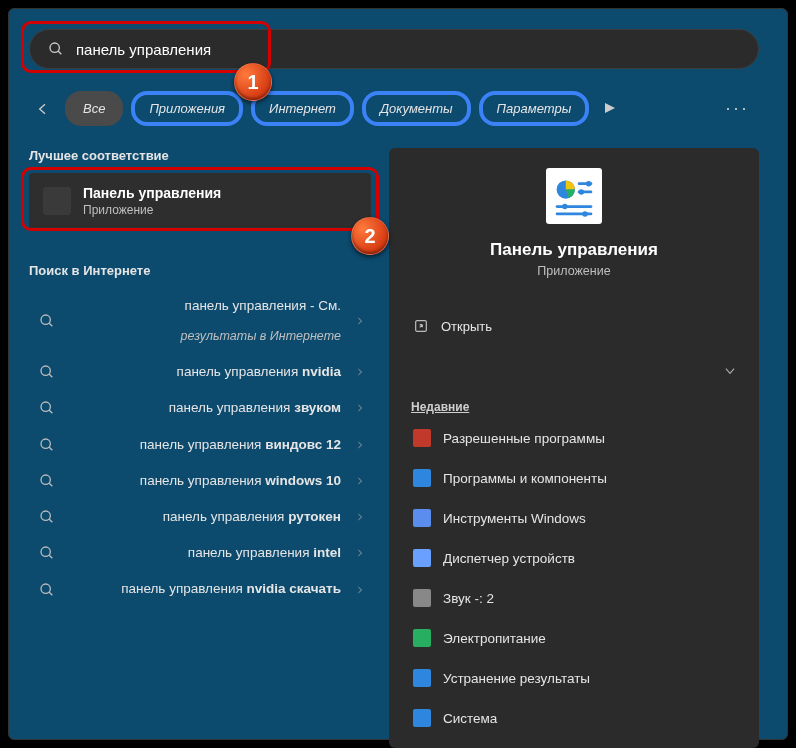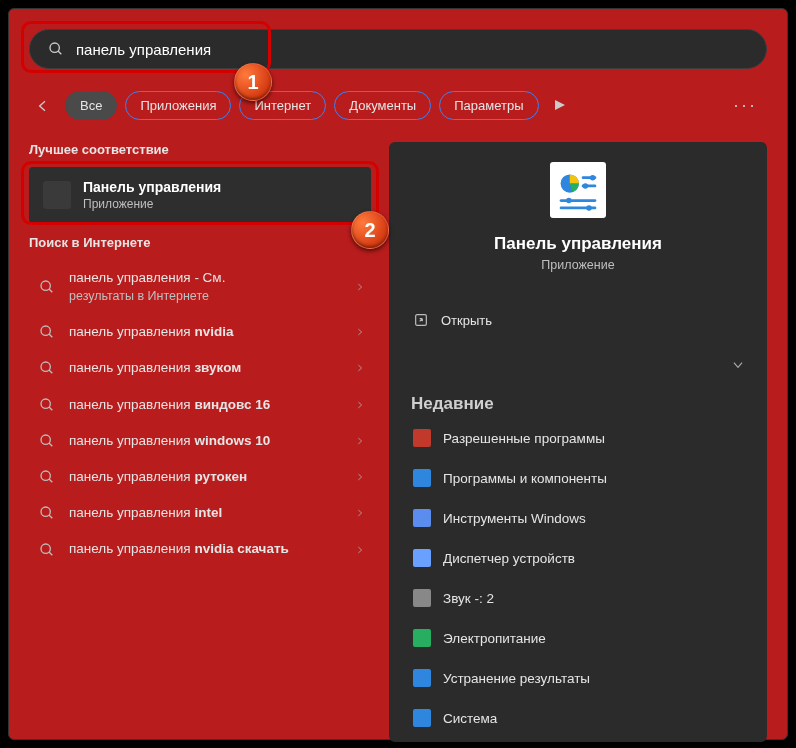--- a/index.html
+++ b/index.html
@@ -4,7 +4,7 @@
 <style>
 * { margin:0; padding:0; box-sizing:border-box; font-family:"Segoe UI",Arial,sans-serif; -webkit-font-smoothing:antialiased; }
 body { background:#000; width:796px; height:748px; overflow:hidden; position:relative; }
-.window { position:absolute; top:8px; left:8px; right:8px; bottom:8px; background:#b91c1c; border:1px solid #333; border-radius:6px; padding:20px 20px 0 20px; color:#fff; }
+.window { position:absolute; top:8px; left:8px; right:8px; bottom:8px; background:#0c4a6e; border:1px solid #333; border-radius:6px; padding:20px 28px 0 20px; color:#fff; }
 .search-row { position:relative; }
 .search-box { display:flex; align-items:center; background:#2b2b2b; border:1px solid #3d3d3d; border-radius:20px; height:40px; padding:0 18px; }
 .search-icon-svg { width:16px; height:16px; stroke:#ccc; fill:none; stroke-width:2; margin-right:12px; flex-shrink:0; }

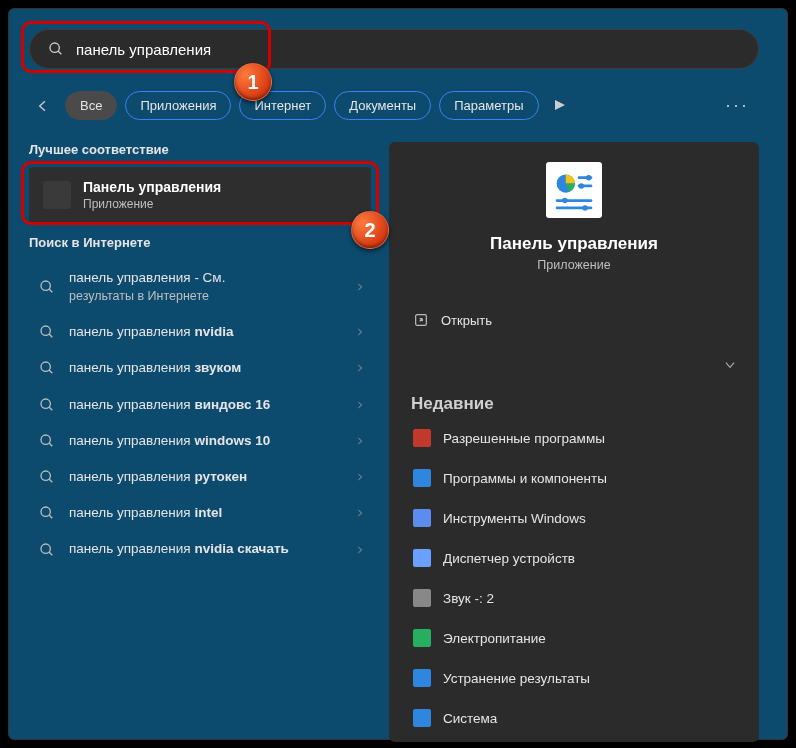--- a/index.html
+++ b/index.html
@@ -13,7 +13,7 @@
 .badge { position:absolute; width:38px; height:38px; border-radius:50%; color:#fff; font-weight:700; font-size:20px; display:flex; align-items:center; justify-content:center; z-index:6; background:radial-gradient(circle at 30% 30%,#ff7a3c,#d63a12 70%); box-shadow:inset 0 -2px 3px rgba(0,0,0,.4),0 2px 4px rgba(0,0,0,.6); border:1px solid rgba(255,255,255,.15); }
 .tabs-row { display:flex; align-items:center; gap:8px; margin-top:22px; }
 .back-btn { width:28px; height:28px; display:flex; align-items:center; justify-content:center; color:#ccc; border-radius:4px; }
-.tab { padding:6px 14px; border-radius:16px; font-size:13px; color:#e5e5e5; border:1px solid #3b82f6; background:transparent; cursor:pointer; white-space:nowrap; }
+.tab { padding:6px 14px; border-radius:16px; font-size:13px; color:#e5e5e5; border:4px solid #3b82f6; background:transparent; cursor:pointer; white-space:nowrap;font-style:italic; }
 .tab.active { background:#4a4a4a; border-color:#4a4a4a; }
 .more-dots { margin-left:auto; color:#ccc; font-size:18px; padding:4px 10px; letter-spacing:2px; }
 .play-ic { color:#ccc; font-size:12px; padding:4px 8px; }

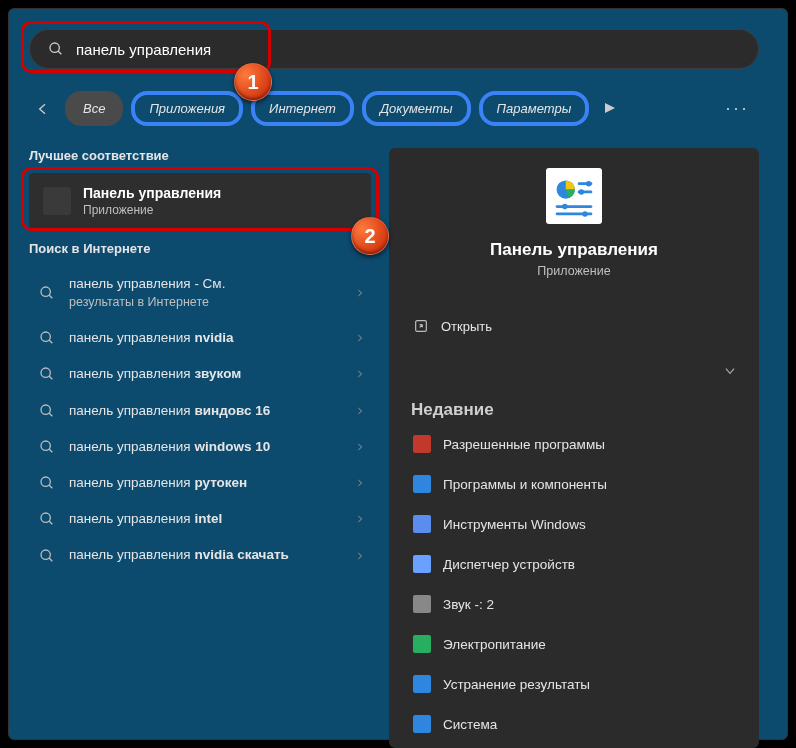--- a/index.html
+++ b/index.html
@@ -25,7 +25,7 @@
 .match-ico-ph { width:28px; height:28px; background:#3a3a3a; border-radius:3px; flex-shrink:0; }
 .match-text .t1 { font-size:14px; font-weight:600; }
 .match-text .t2 { font-size:12px; color:#bfbfbf; margin-top:2px; }
-.section-title.mt { margin-top:12px; }
+.section-title.mt { margin-top:34px; }
 .web-list { display:flex; flex-direction:column; }
 .web-item { display:flex; align-items:center; gap:14px; padding:9px 6px 9px 10px; font-size:13.5px; color:#e5e5e5; }
 .mag { width:16px; height:16px; stroke:#bbb; fill:none; stroke-width:2; flex-shrink:0; }

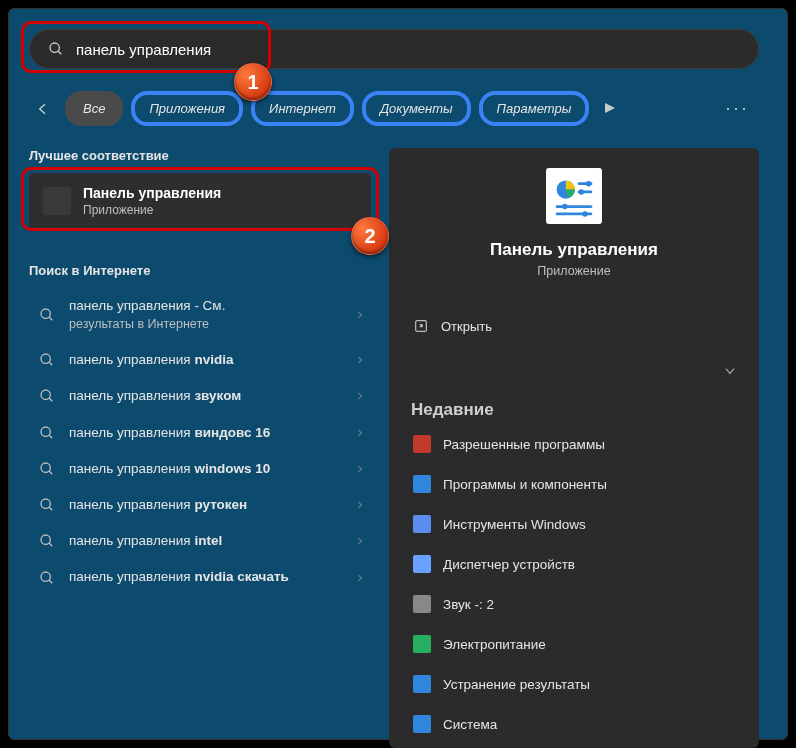--- a/index.html
+++ b/index.html
@@ -29,7 +29,7 @@
 .web-list { display:flex; flex-direction:column; }
 .web-item { display:flex; align-items:center; gap:14px; padding:9px 6px 9px 10px; font-size:13.5px; color:#e5e5e5; }
 .mag { width:16px; height:16px; stroke:#bbb; fill:none; stroke-width:2; flex-shrink:0; }
-.web-txt { flex:1; line-height:1.35; display:block; }
+.web-txt { flex:1; line-height:1.35; display:block;text-align:right; }
 .web-txt b { font-weight:700; }
 .web-sub { display:block; font-size:12.5px; color:#bfbfbf; margin-top:1px; }
 .chev { width:10px; height:10px; stroke:#aaa; fill:none; stroke-width:2; flex-shrink:0; }

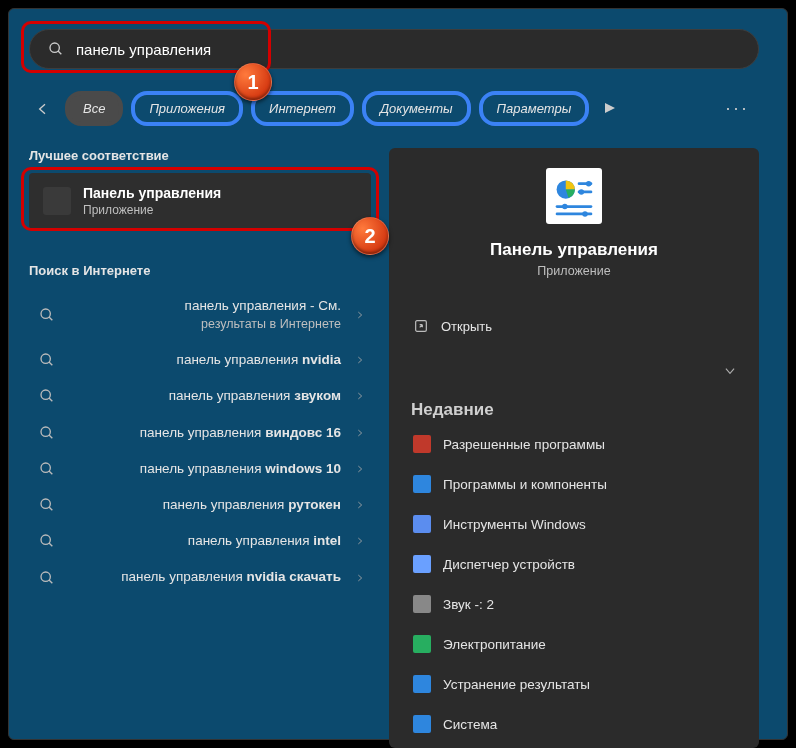--- a/index.html
+++ b/index.html
@@ -31,7 +31,7 @@
 .mag { width:16px; height:16px; stroke:#bbb; fill:none; stroke-width:2; flex-shrink:0; }
 .web-txt { flex:1; line-height:1.35; display:block;text-align:right; }
 .web-txt b { font-weight:700; }
-.web-sub { display:block; font-size:12.5px; color:#bfbfbf; margin-top:1px; }
+.web-sub { display:block; font-size:12.5px; color:#bfbfbf; margin-top:13px;font-style:italic; }
 .chev { width:10px; height:10px; stroke:#aaa; fill:none; stroke-width:2; flex-shrink:0; }
 .right-col { flex:1; background:#2b2b2b; border-radius:6px; padding:20px 22px 0 22px; display:flex; flex-direction:column; overflow:hidden; }
 .detail-head { display:flex; flex-direction:column; align-items:center; padding-bottom:16px; }

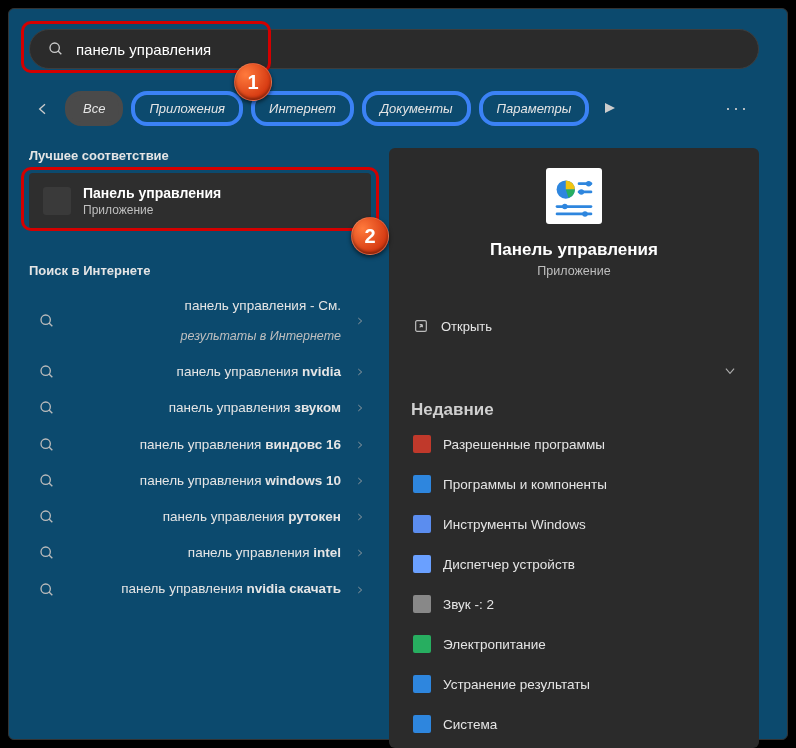--- a/index.html
+++ b/index.html
@@ -44,7 +44,7 @@
 .open-ic { width:16px; height:16px; stroke:#bbb; fill:none; stroke-width:1.8; }
 .open-row span { font-size:13px; color:#e5e5e5; }
 .expand-chev { margin-left:auto; transform:rotate(90deg); }
-.recent-title { font-size:17px; color:#cfcfcf; font-weight:600; margin:16px 0 8px 0; }
+.recent-title { font-size:12px; color:#cfcfcf; font-weight:600; margin:16px 0 8px 0;text-decoration:underline; }
 .recent-list { display:flex; flex-direction:column; gap:8px;text-align:right; }
 .recent-item { display:flex; align-items:center; gap:12px; padding:7px 2px; font-size:13.5px; color:#e5e5e5; }
 .ric { width:18px; height:18px; flex-shrink:0; border-radius:2px; display:flex; align-items:center; justify-content:center; font-size:11px; }

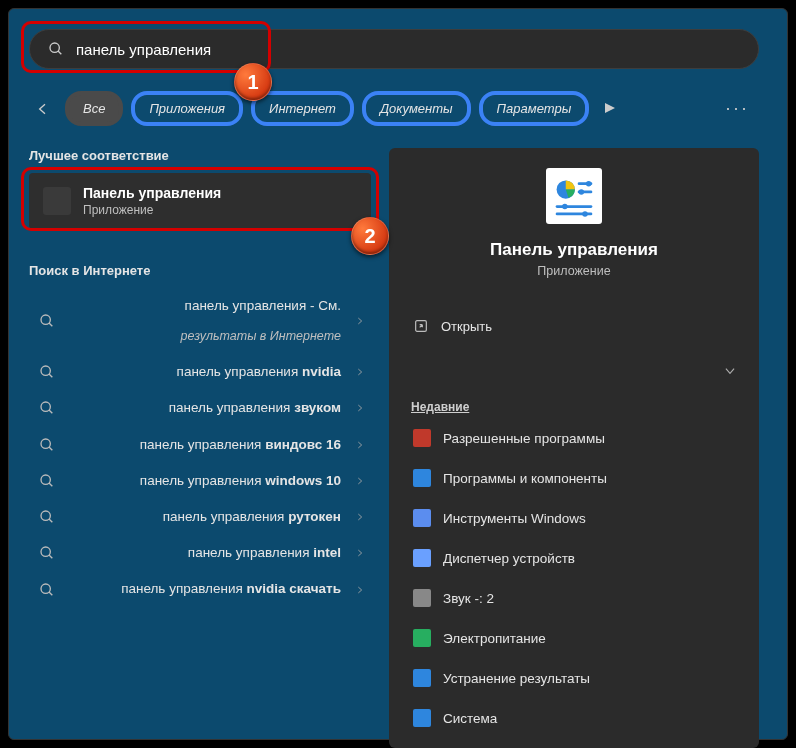--- a/index.html
+++ b/index.html
@@ -139,7 +139,7 @@
               <circle cx="10" cy="10" r="7"></circle>
               <line x1="20" y1="20" x2="15" y2="15"></line>
             </svg>
-            <span class="web-txt">панель управления <b>виндовс 16</b></span>
+            <span class="web-txt">панель управления <b>виндовс 12</b></span>
             <svg class="chev" viewBox="0 0 24 24">
               <polyline points="8 5 16 12 8 19"></polyline>
             </svg>

